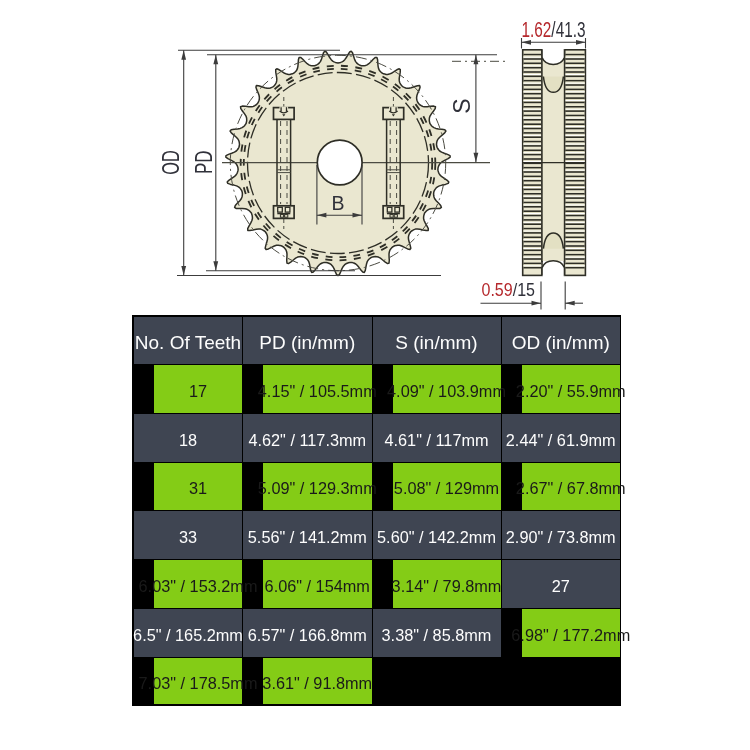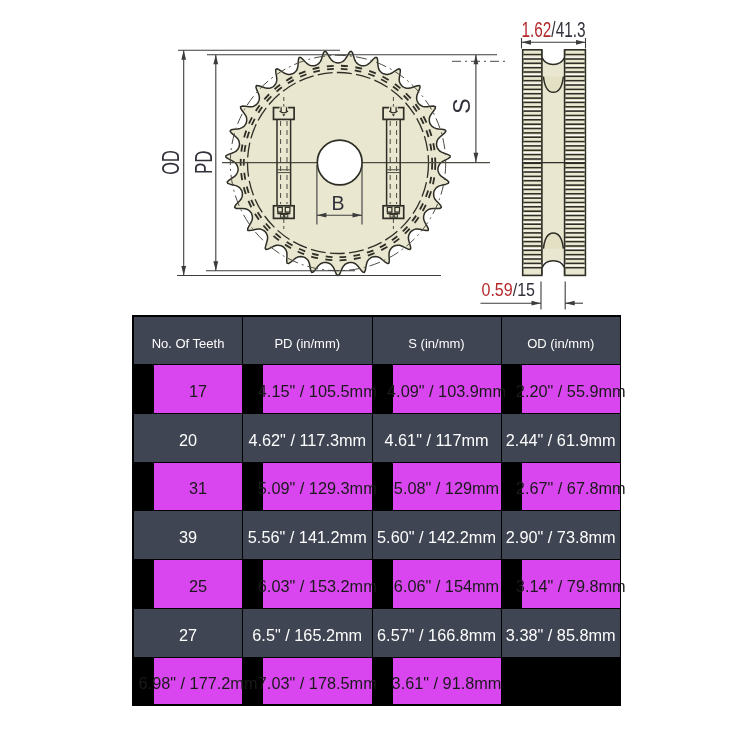--- a/index.html
+++ b/index.html
@@ -9,7 +9,7 @@
  grid-template-columns:108px 128.5px 128px 118.5px;
  grid-template-rows:47px repeat(6,47.8px) 45.9px;gap:1px;}
 .c{display:flex;align-items:center;justify-content:center;font-size:16.3px;white-space:nowrap;padding-top:5px;box-sizing:border-box;}
-.hd{font-size:13px;}
+.hd{font-size:19px;}
 .dark{background:#3f4552;color:#fdfdfd;}
 .lite{background:#d946ef;color:#1a1a1a;margin-left:20px;}
 </style>

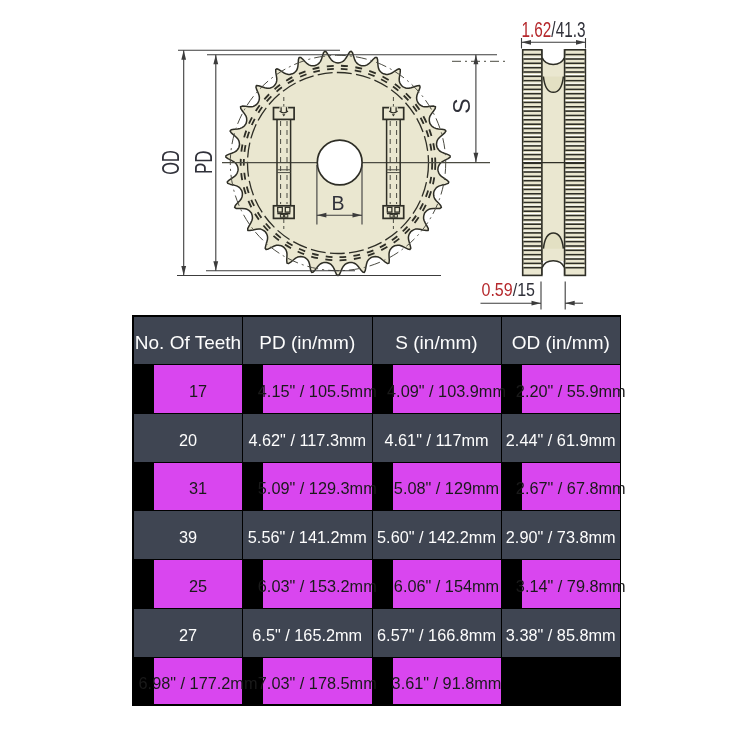--- a/index.html
+++ b/index.html
@@ -11,7 +11,7 @@
 .c{display:flex;align-items:center;justify-content:center;font-size:16.3px;white-space:nowrap;padding-top:5px;box-sizing:border-box;}
 .hd{font-size:19px;}
 .dark{background:#3f4552;color:#fdfdfd;}
-.lite{background:#d946ef;color:#1a1a1a;margin-left:20px;}
+.lite{background:#84cc16;color:#1a1a1a;margin-left:20px;}
 </style>
 </head>
 <body>

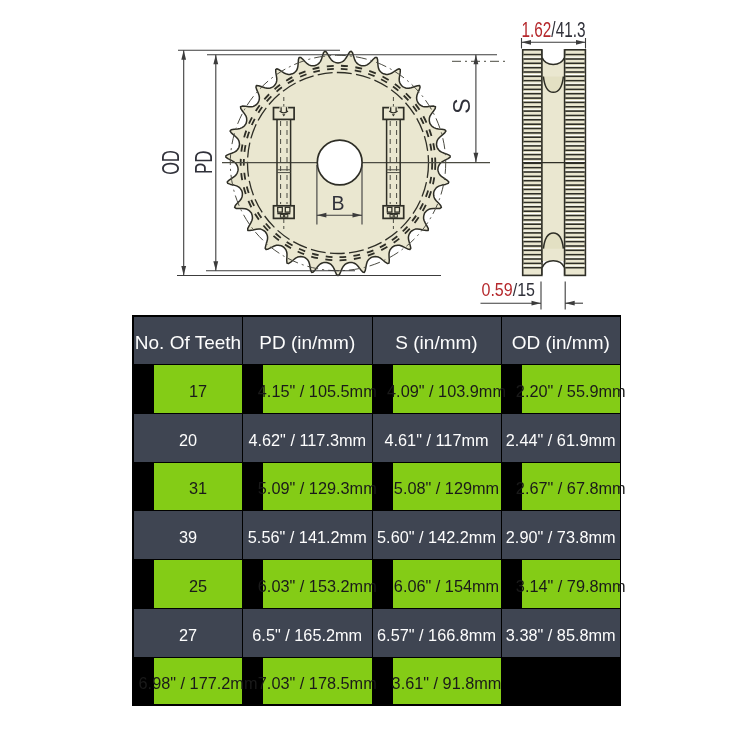--- a/index.html
+++ b/index.html
@@ -385,7 +385,7 @@
 <div class="c lite">4.09" / 103.9mm</div>
 <div class="c lite">2.20" / 55.9mm</div>
 
-<div class="c dark">20</div>
+<div class="c dark">18</div>
 <div class="c dark">4.62" / 117.3mm</div>
 <div class="c dark">4.61" / 117mm</div>
 <div class="c dark">2.44" / 61.9mm</div>

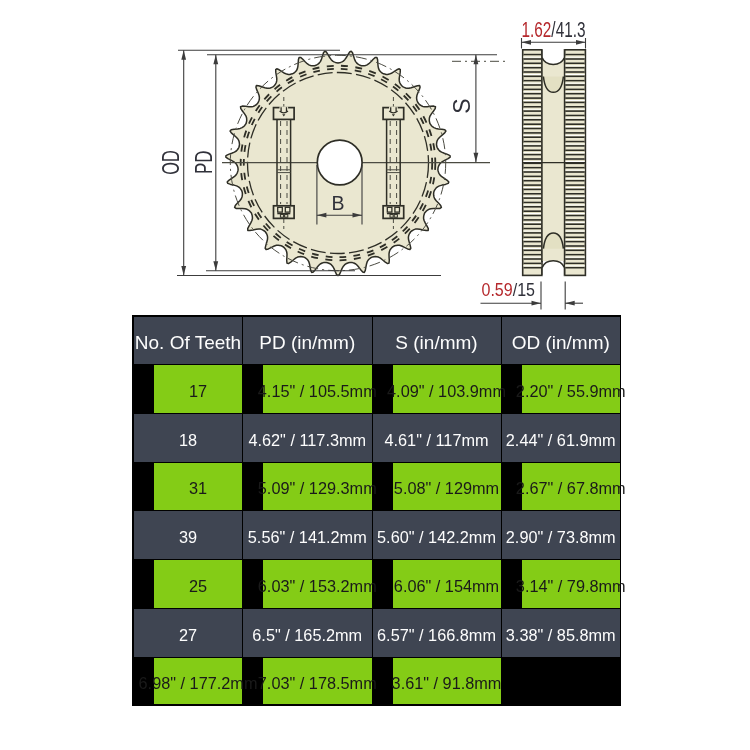--- a/index.html
+++ b/index.html
@@ -395,7 +395,7 @@
 <div class="c lite">5.08" / 129mm</div>
 <div class="c lite">2.67" / 67.8mm</div>
 
-<div class="c dark">39</div>
+<div class="c dark">33</div>
 <div class="c dark">5.56" / 141.2mm</div>
 <div class="c dark">5.60" / 142.2mm</div>
 <div class="c dark">2.90" / 73.8mm</div>

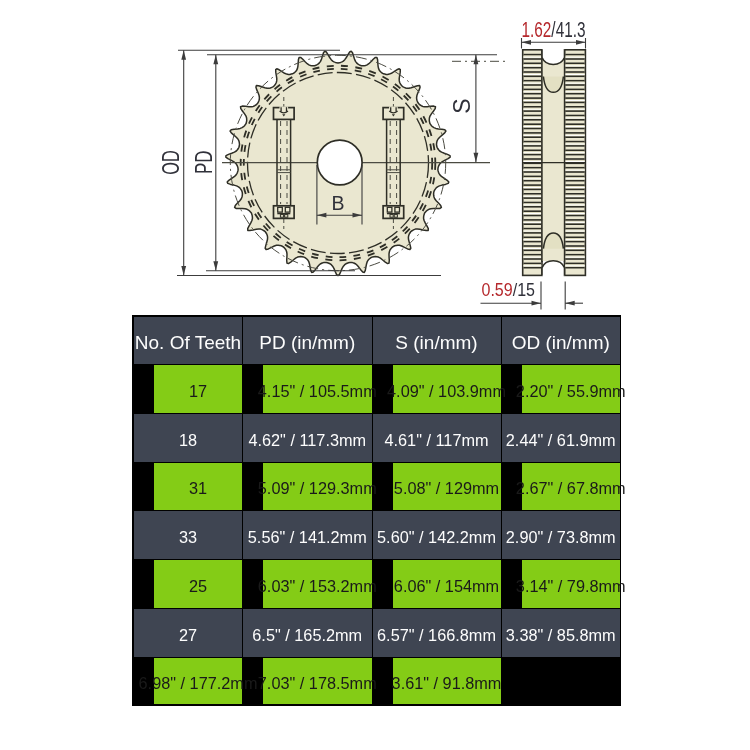--- a/index.html
+++ b/index.html
@@ -400,7 +400,6 @@
 <div class="c dark">5.60" / 142.2mm</div>
 <div class="c dark">2.90" / 73.8mm</div>
 
-<div class="c lite">25</div>
 <div class="c lite">6.03" / 153.2mm</div>
 <div class="c lite">6.06" / 154mm</div>
 <div class="c lite">3.14" / 79.8mm</div>

